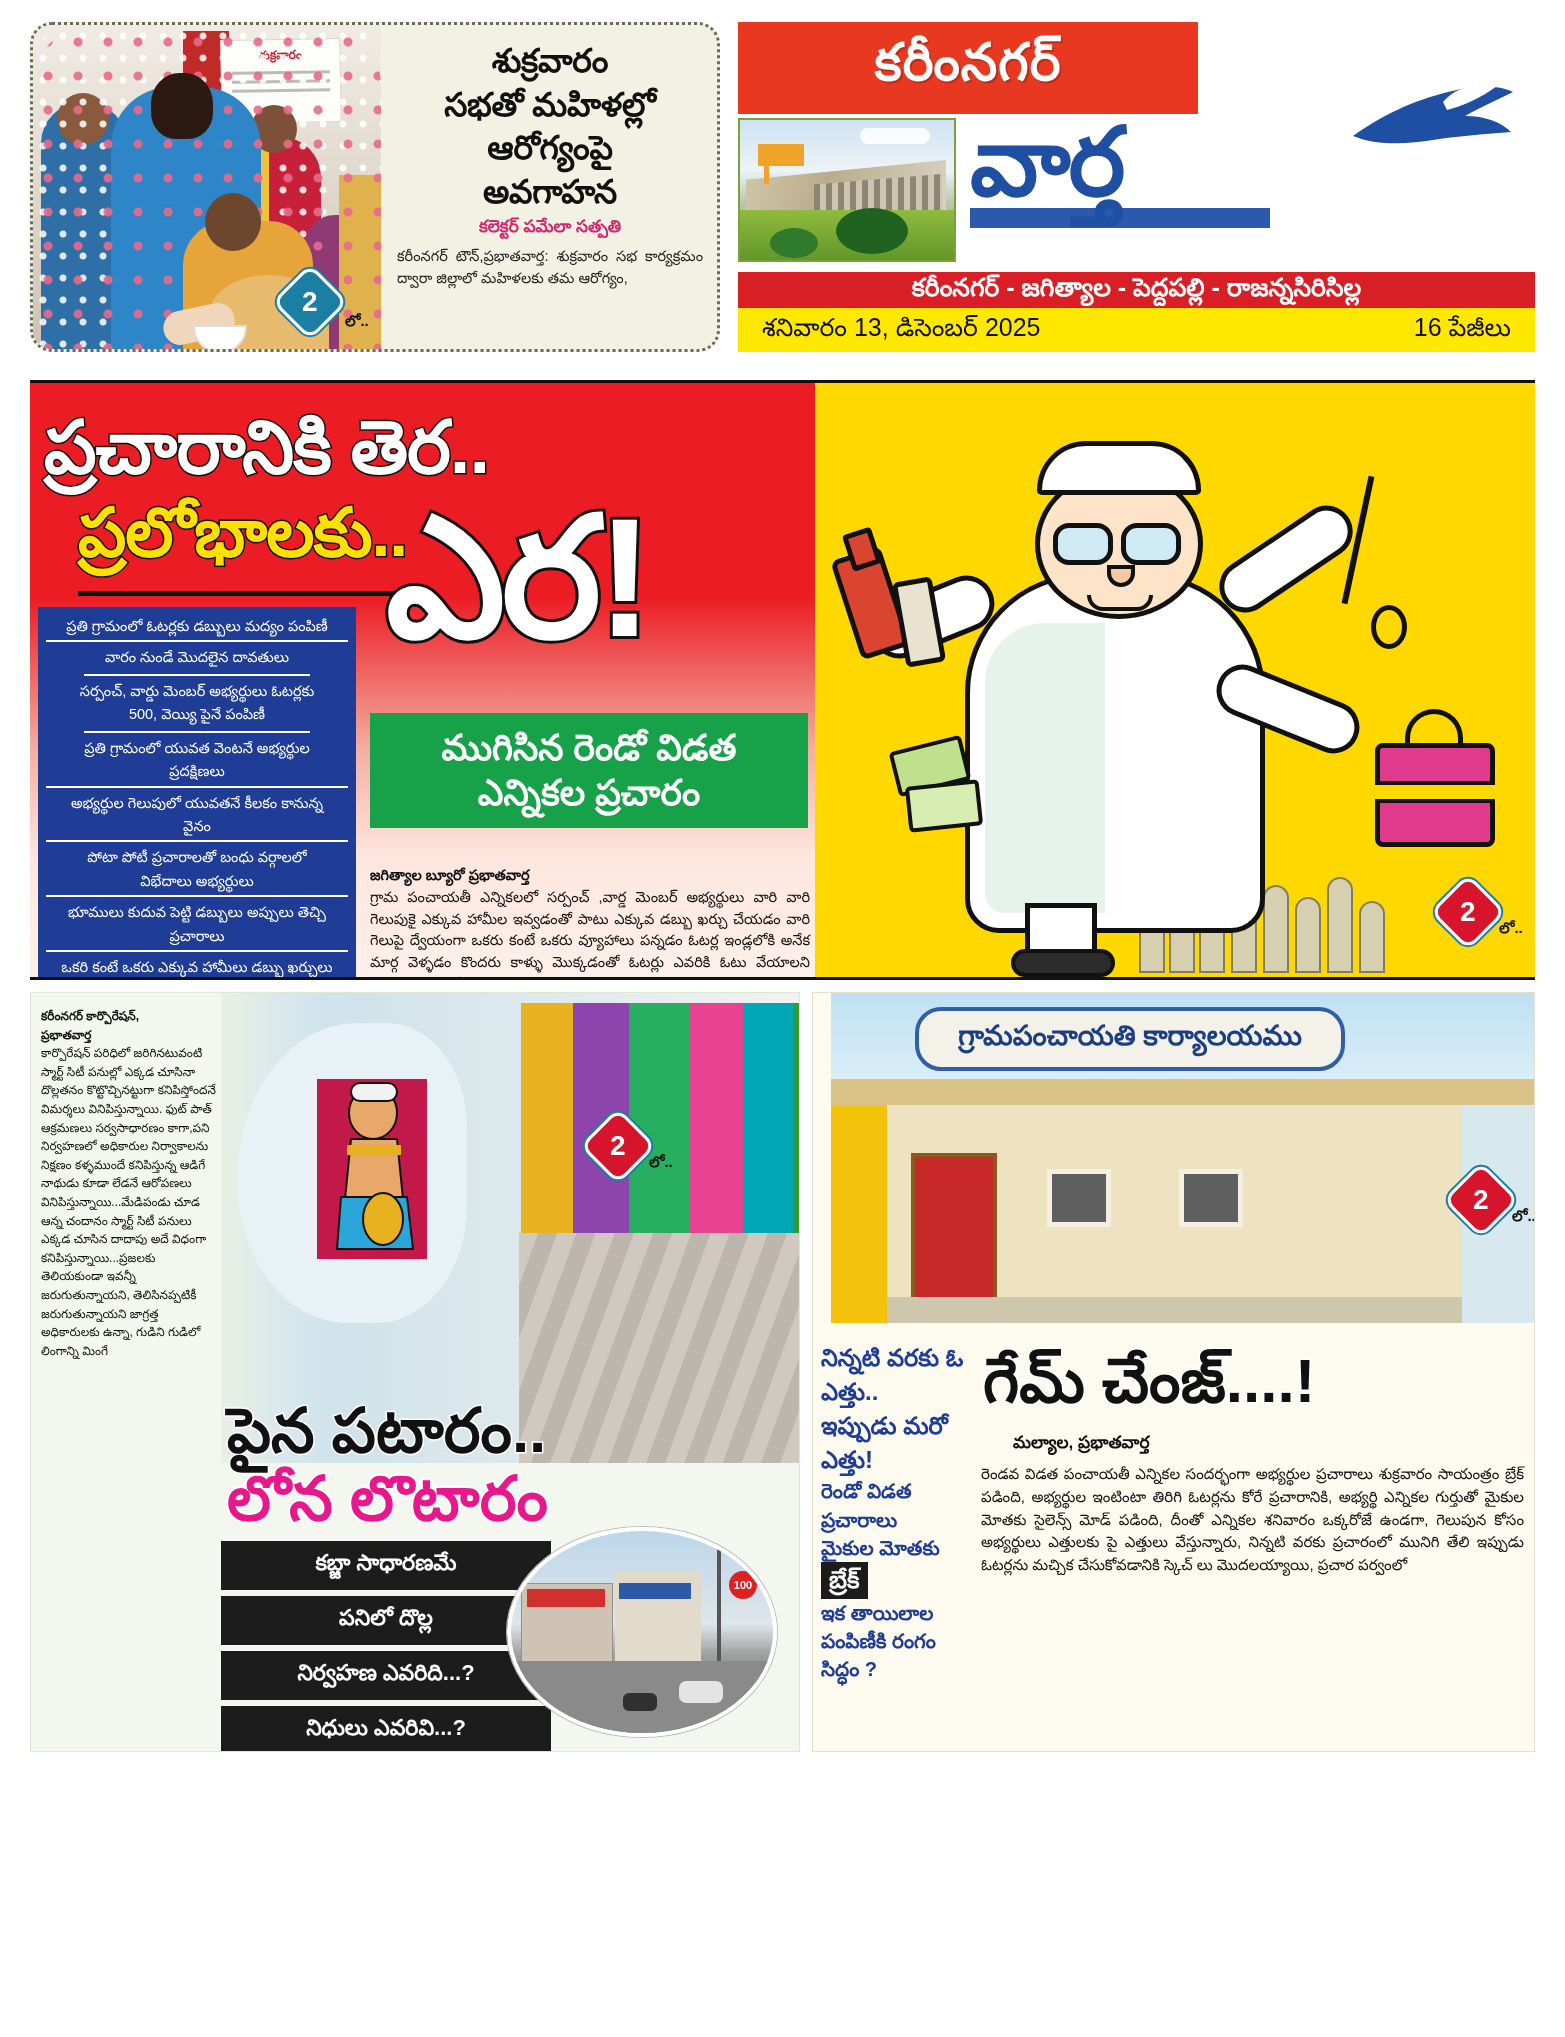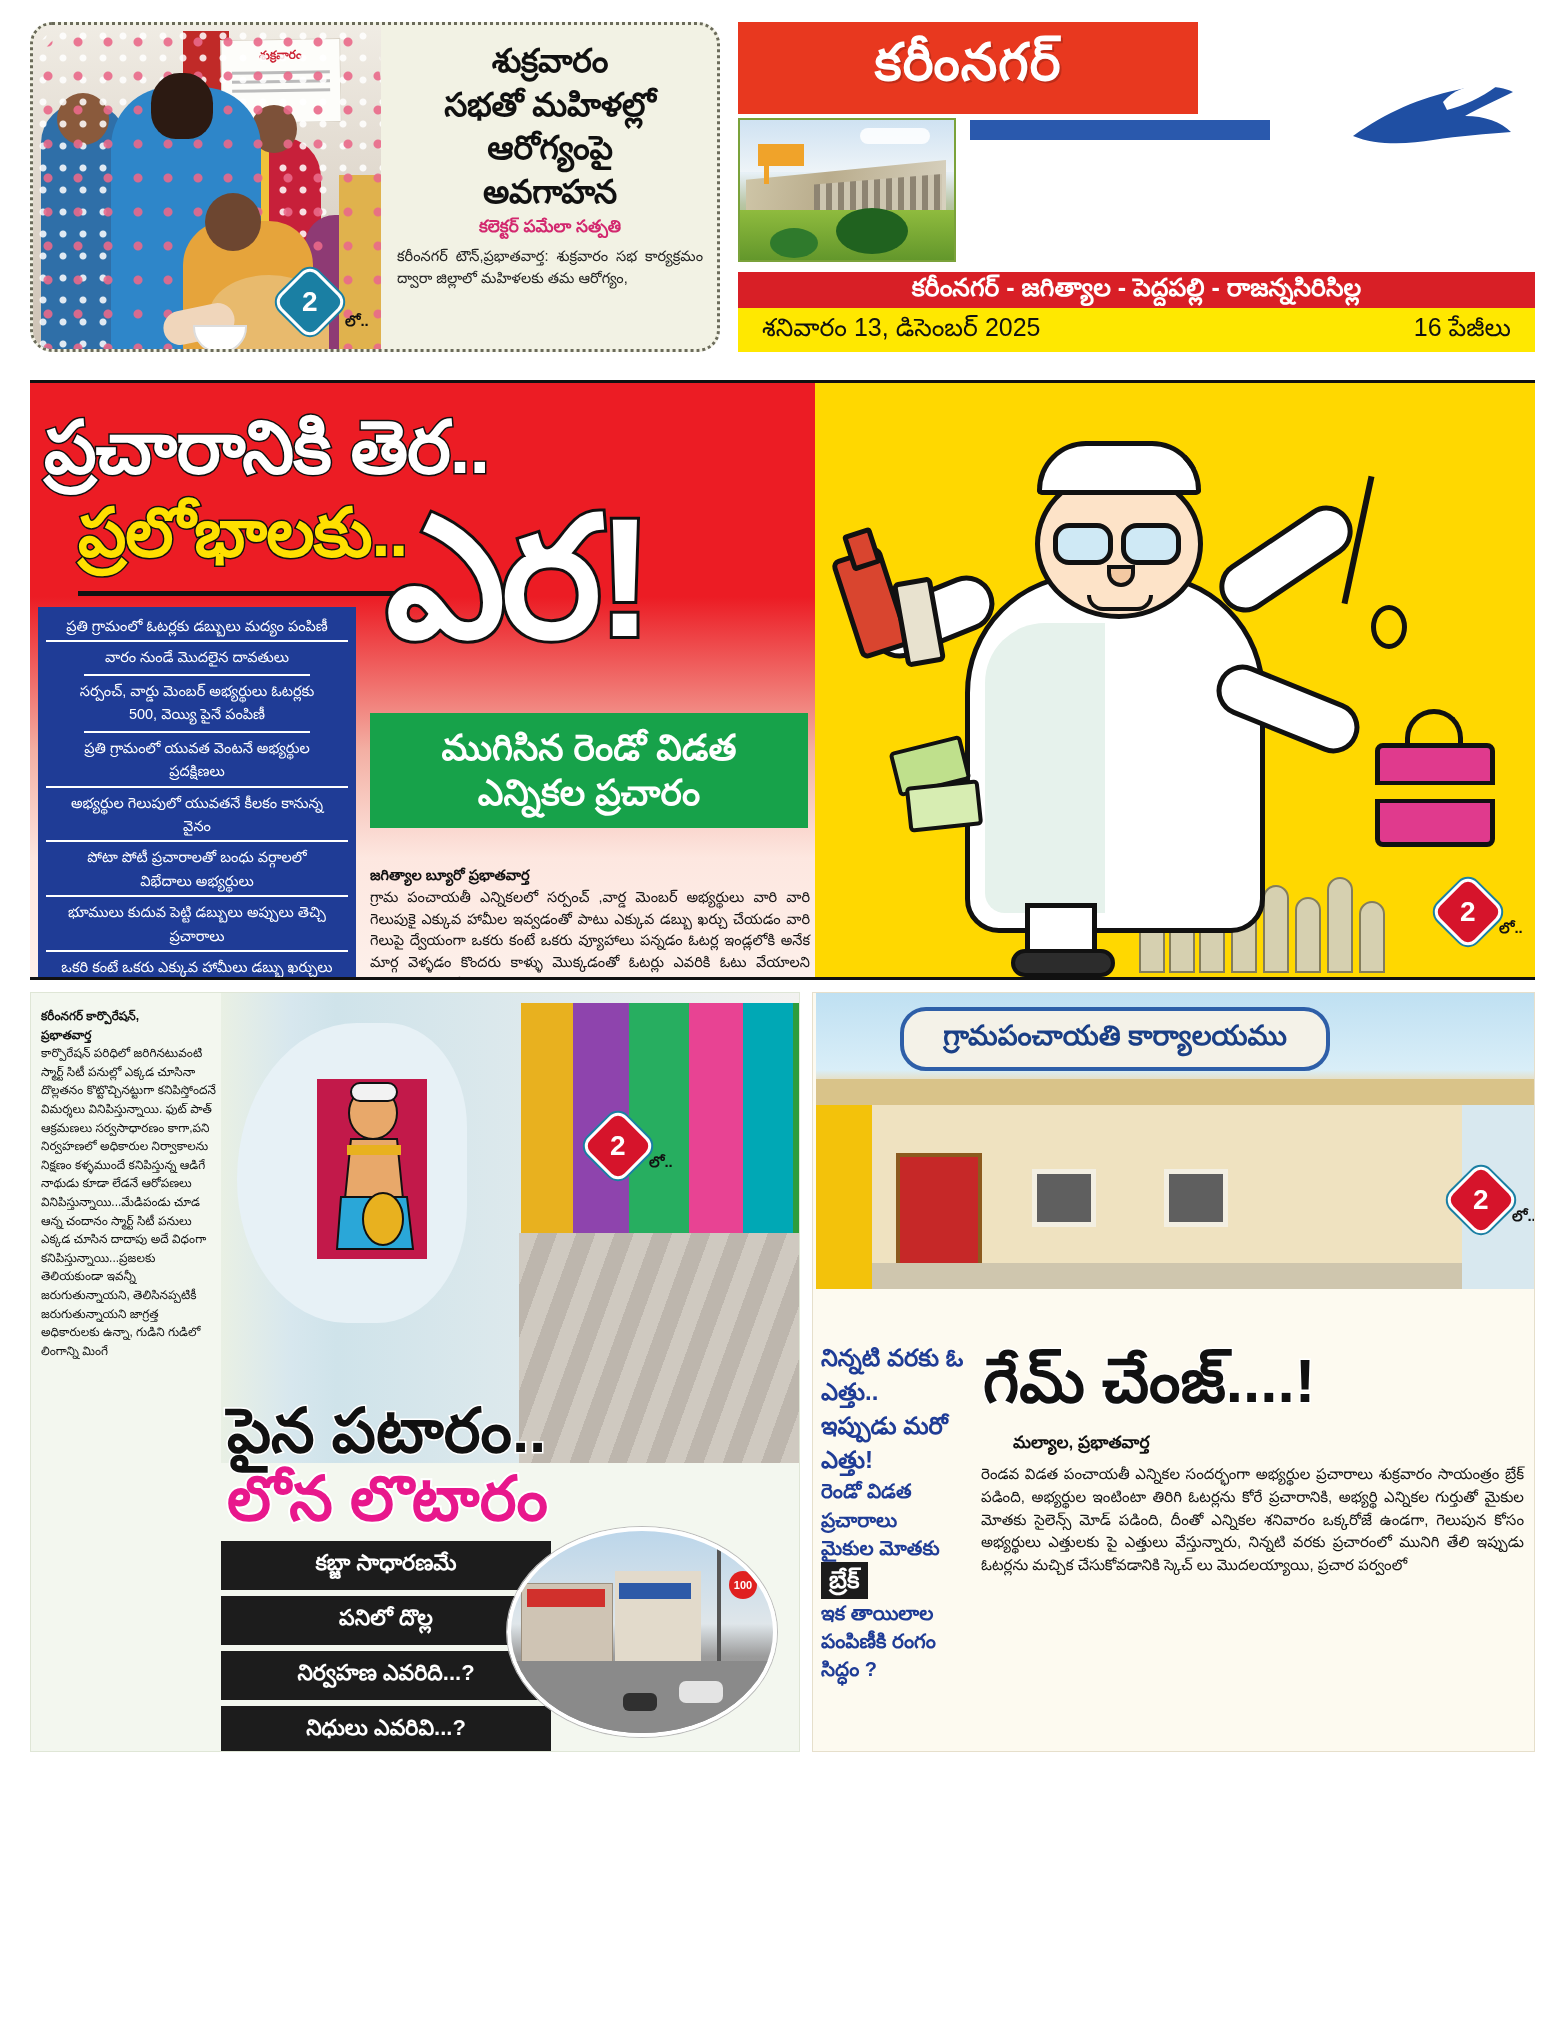--- a/index.html
+++ b/index.html
@@ -321,6 +321,7 @@
           <div class="mp-tree1"></div>
       </div>
       <div class="mast-word">
+        <span>వార్త</span>
         <div class="mast-underline"></div>
         <svg class="bird" viewBox="0 0 170 78">
           <path d="M6 54 C40 30, 72 16, 110 8 C126 4, 150 2, 166 10 C150 18, 132 26, 118 34

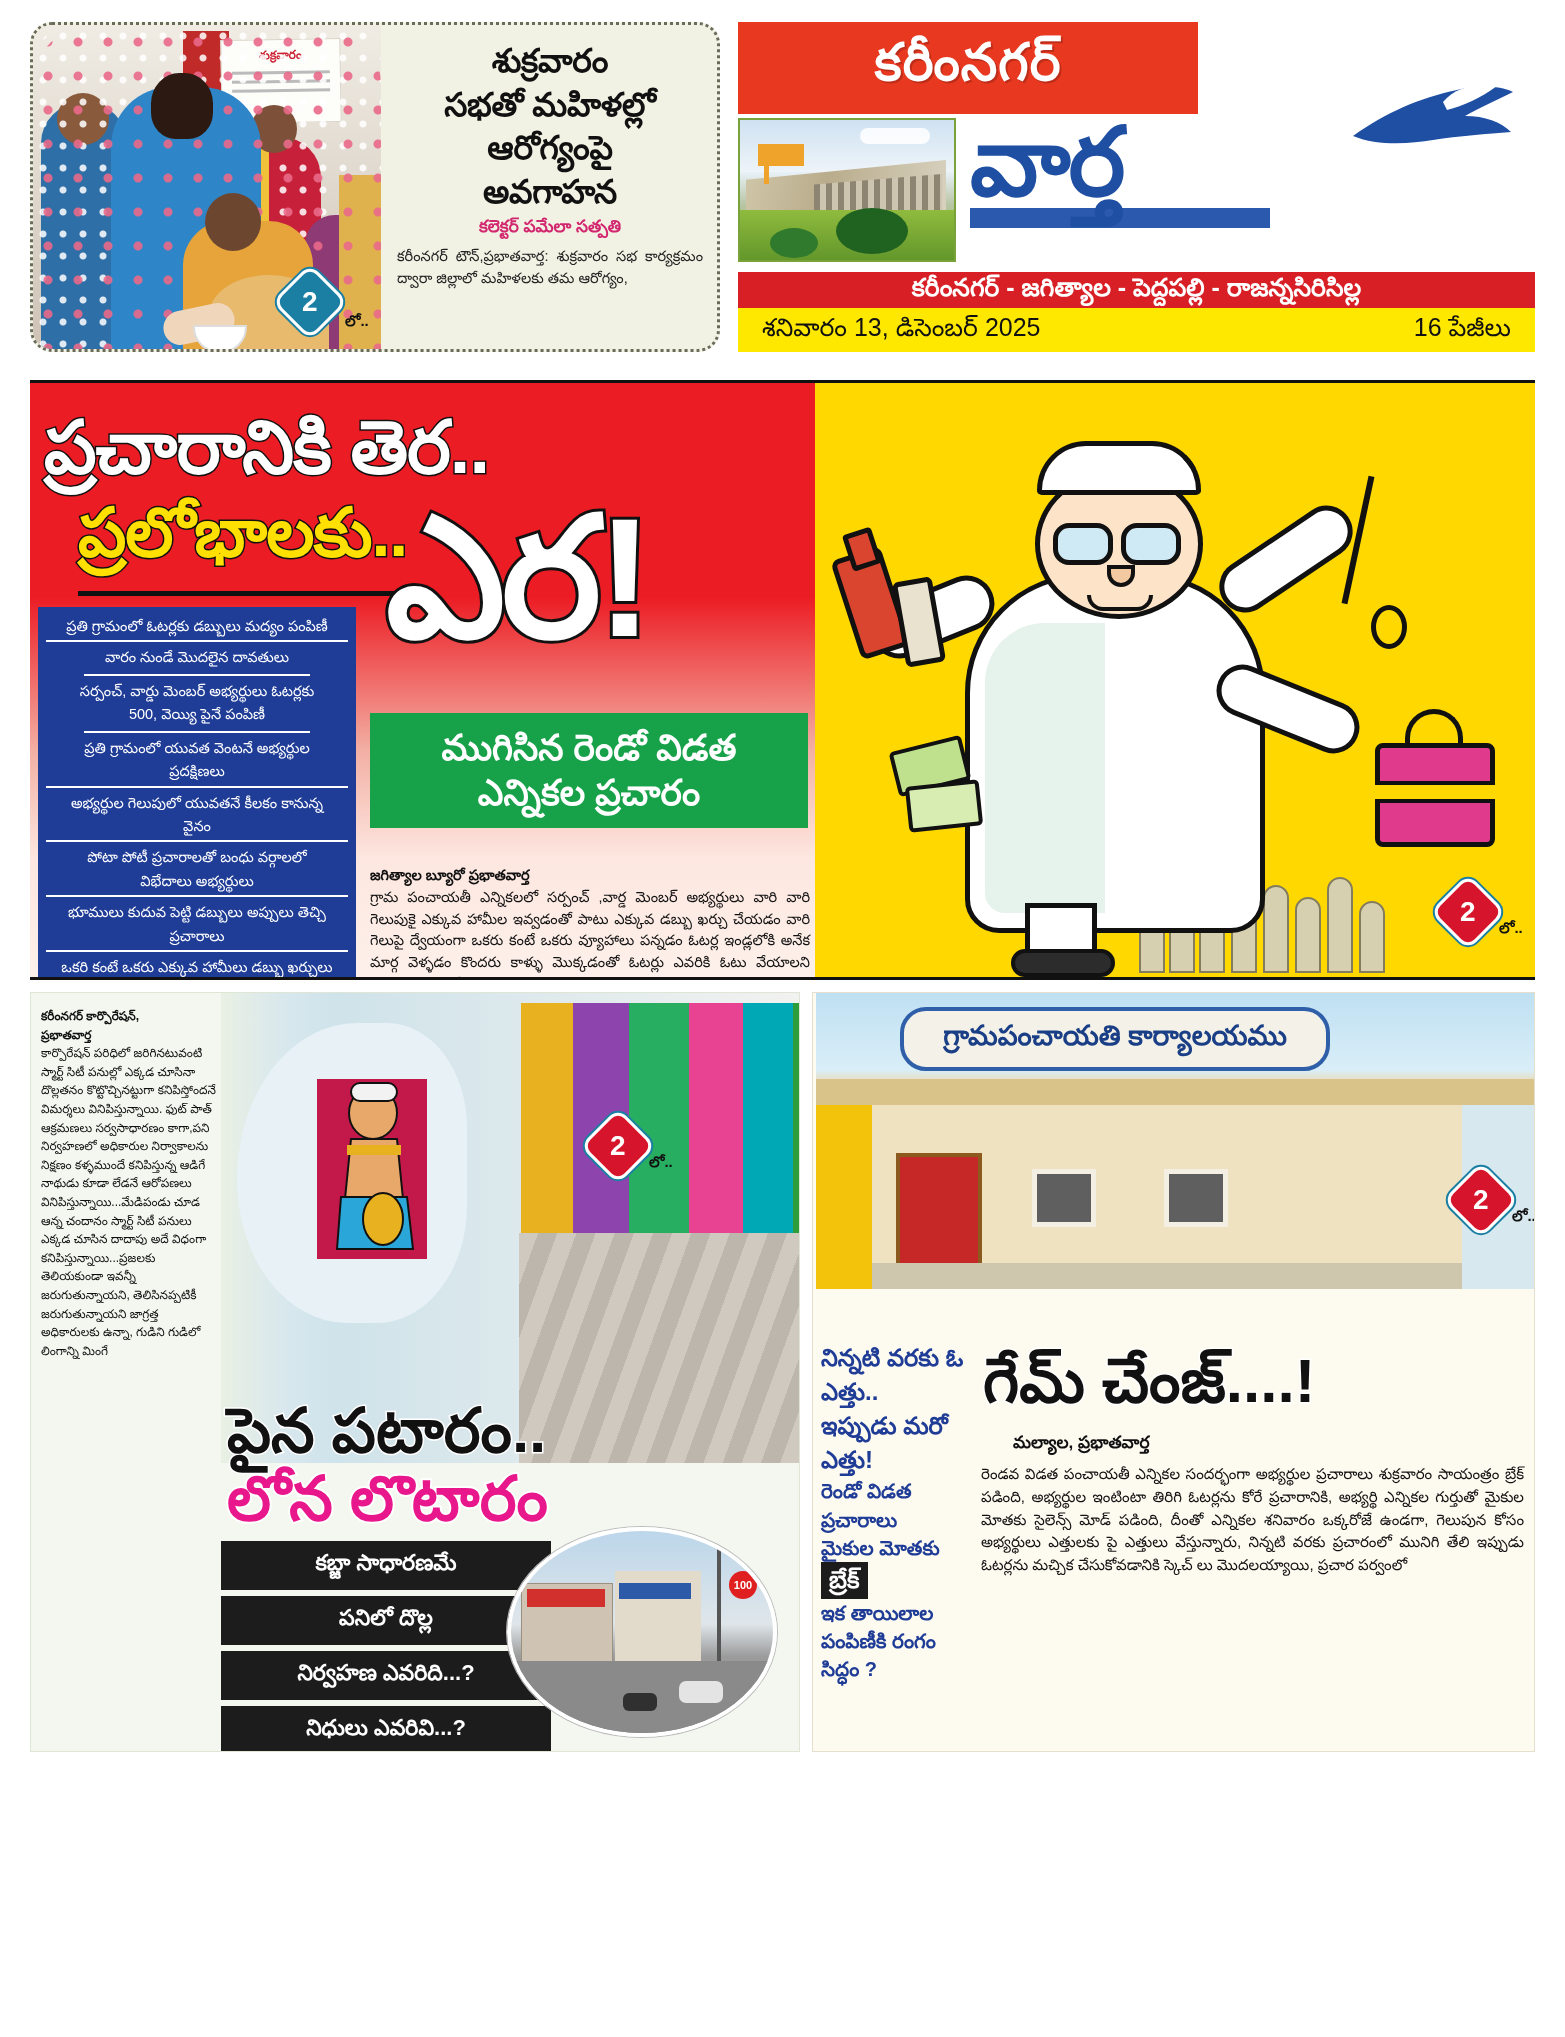--- a/index.html
+++ b/index.html
@@ -229,7 +229,7 @@
       color:#fff; font-size:11px; display:flex; align-items:center; justify-content:center; font-weight:700;}
 
   .col-b { flex:1; position:relative; background:#fdfaf0; overflow:hidden; border:1px solid #e6dfcb;}
-  .cb-photo { position:absolute; left:3px; top:0; right:0; height:296px; overflow:hidden;
+  .cb-photo { position:absolute; left:18px; top:0; right:0; height:330px; overflow:hidden;
       background: linear-gradient(180deg,#bfe0f2 0%, #d9eef8 26%, #e9dcbb 30%, #efe3c3 100%); }
   .cb-board { position:absolute; left:84px; top:14px; width:430px; height:64px; background:#f4f2e8;
       border:4px solid #2e5fa8; border-radius:26px; display:flex; align-items:center; justify-content:center; }

